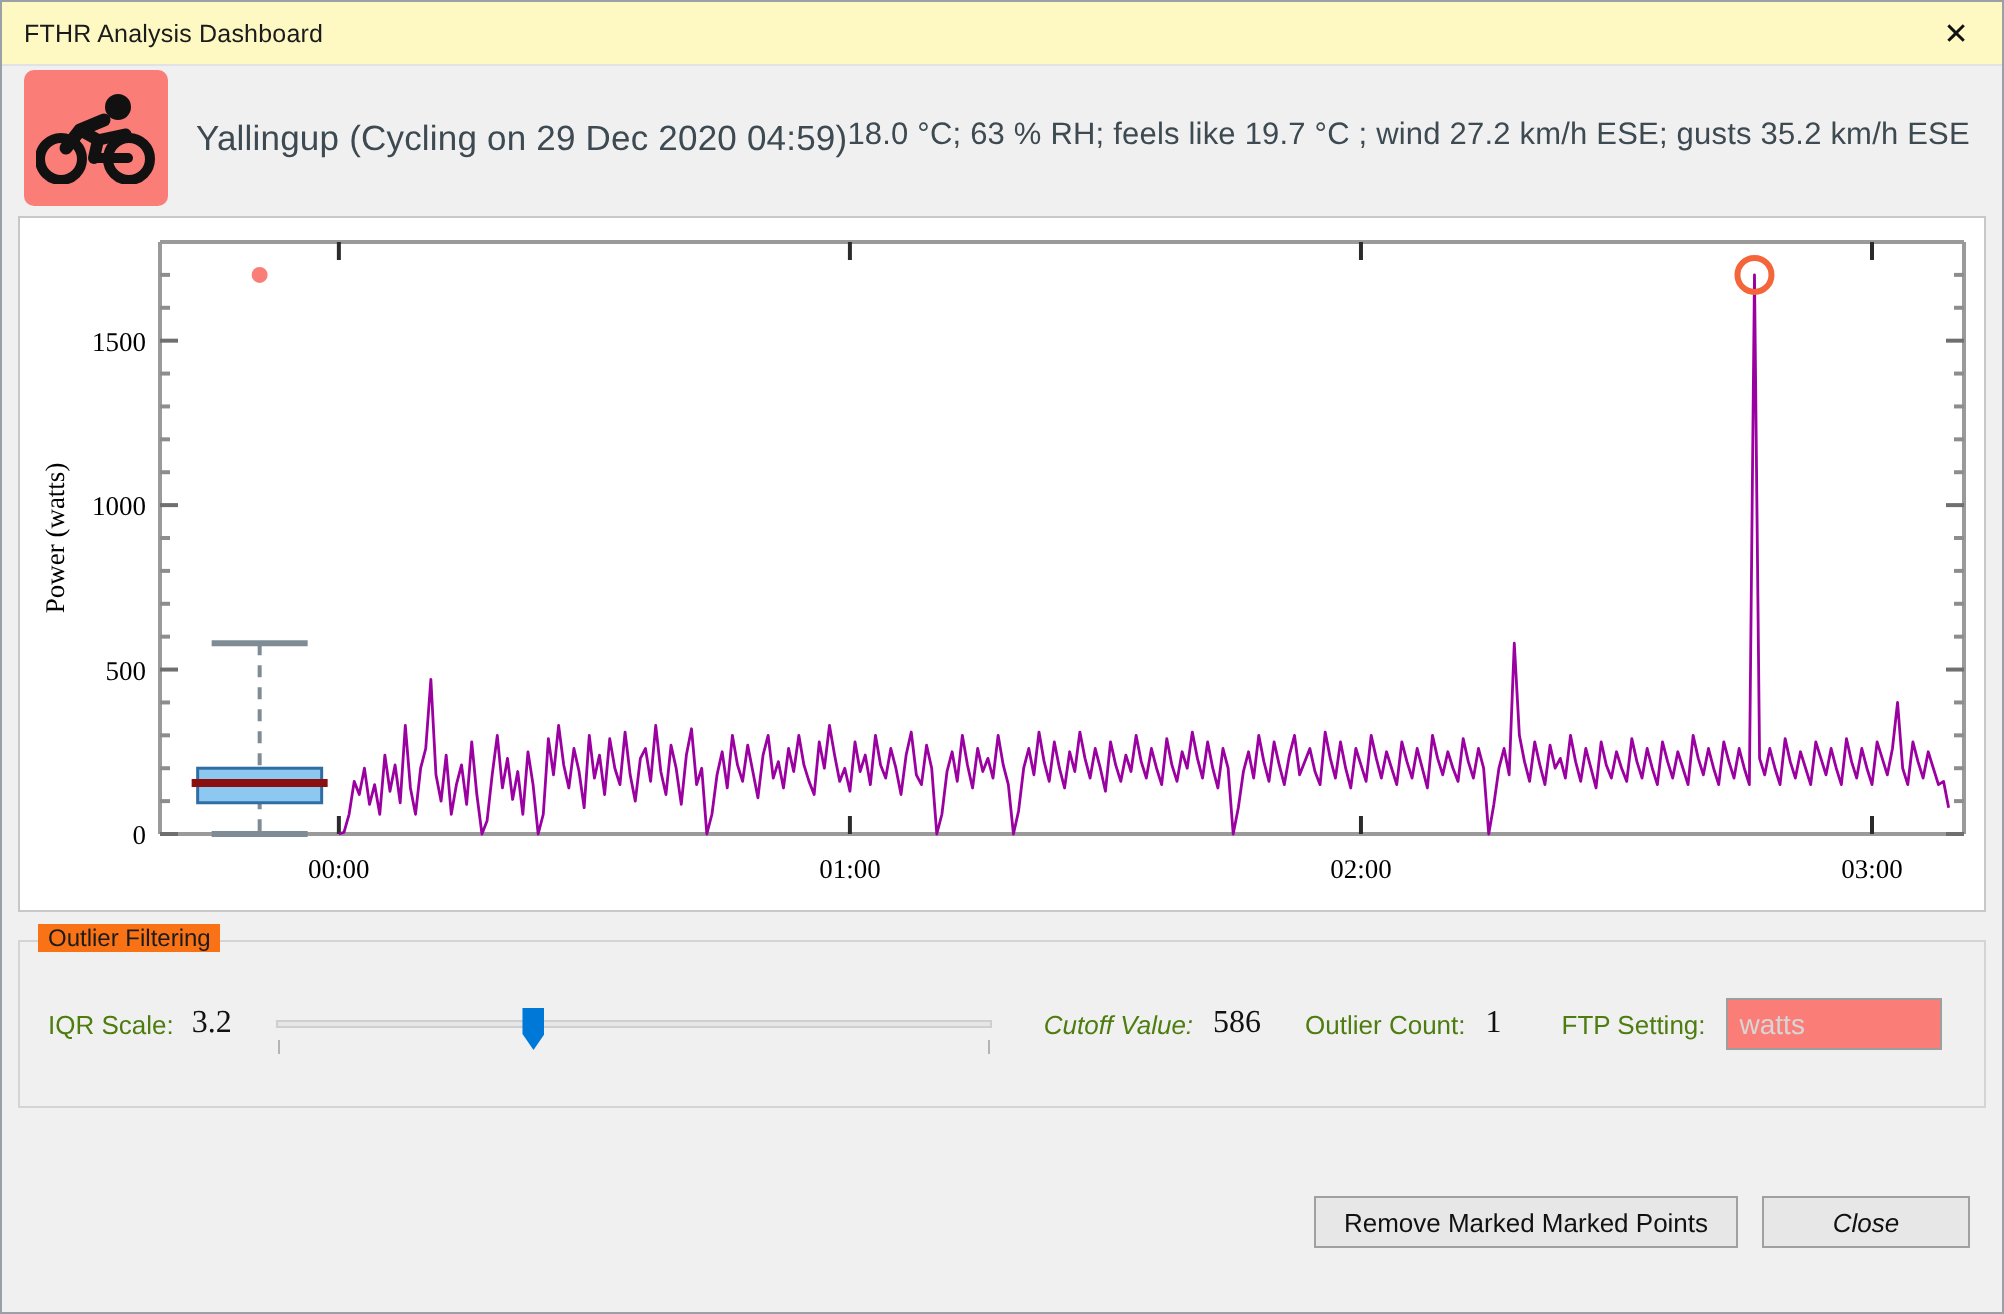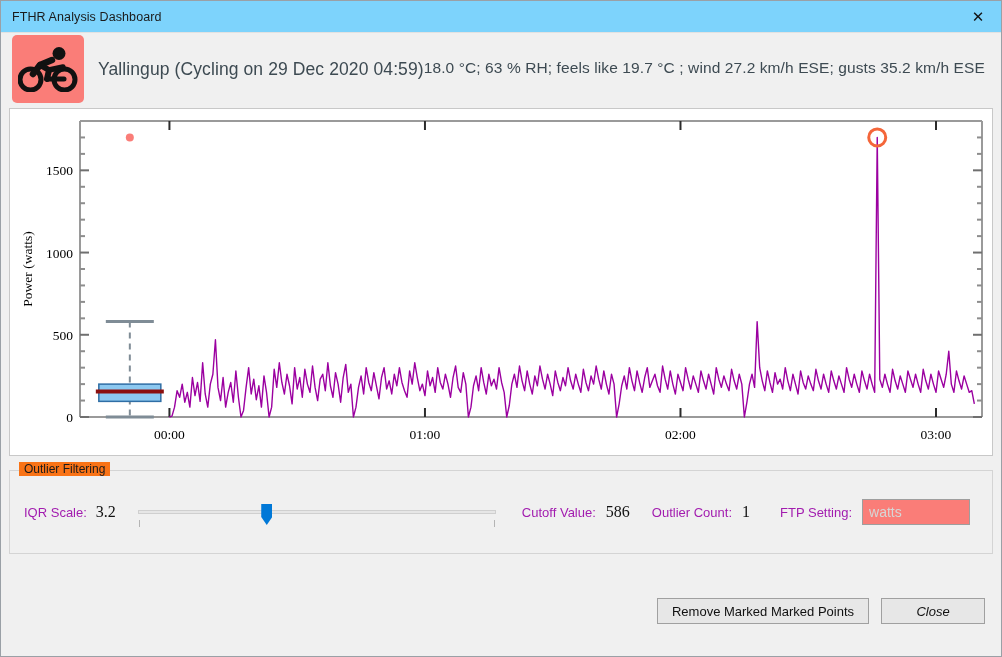--- a/index.html
+++ b/index.html
@@ -16,7 +16,7 @@
   }
   
   .titlebar{
-    height:31px;min-height:31px;background:#7dd3fc;
+    height:31px;min-height:31px;background:#fef9c3;
     display:flex;align-items:center;justify-content:space-between;
     border-bottom:1px solid #e2e2e2;
     gap:40px;

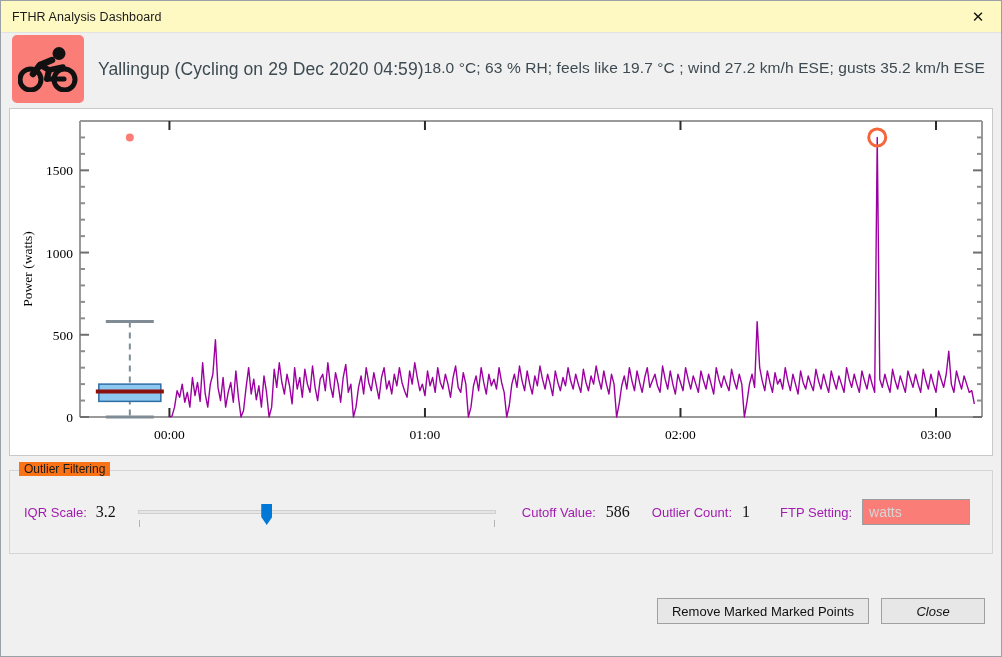--- a/index.html
+++ b/index.html
@@ -60,7 +60,7 @@
     position:absolute;left:0;top:0;width:100%;height:100%;
     display:flex;align-items:center;padding:0 14px;box-sizing:border-box;
   }
-  .lbl{font-size:13px;color:#a21caf;}
+  .lbl{font-size:13px;color:#4d7c0f;}
   .val{font-size:16px;color:#111;font-family:"Liberation Serif", serif;}
   
   .slider{

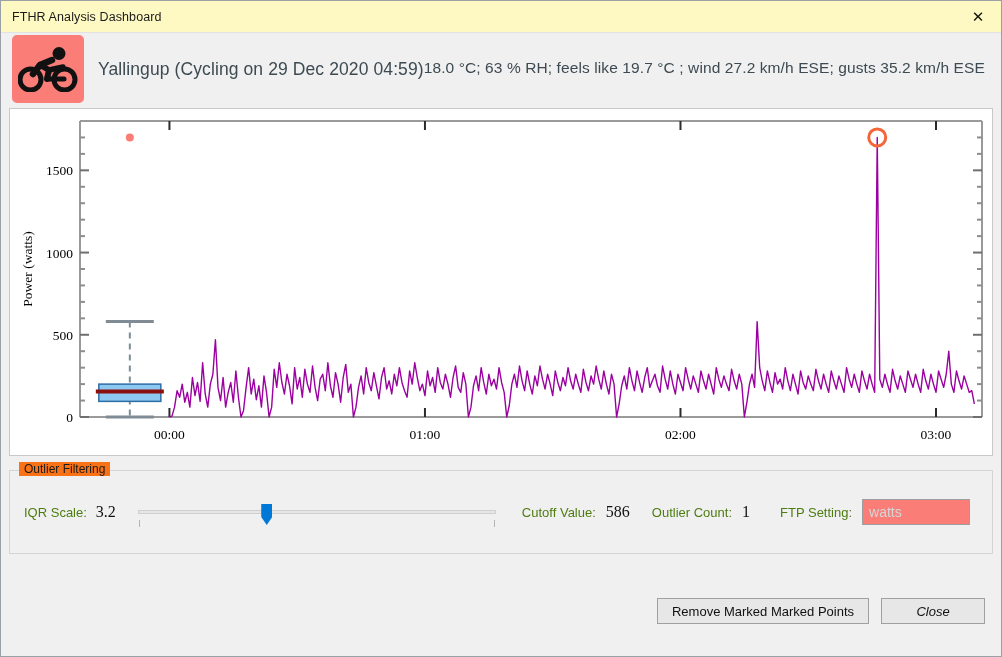--- a/index.html
+++ b/index.html
@@ -213,7 +213,7 @@
         <div class="tickR"></div>
       </div>
 
-      <span class="lbl" style="margin-left:18px;">Cutoff Value:</span>
+      <span class="lbl" style="margin-left:18px;font-style:italic;">Cutoff Value:</span>
       <span class="val" style="margin-left:10px;">586</span>
 
       <span class="lbl" style="margin-left:22px;">Outlier Count:</span>

